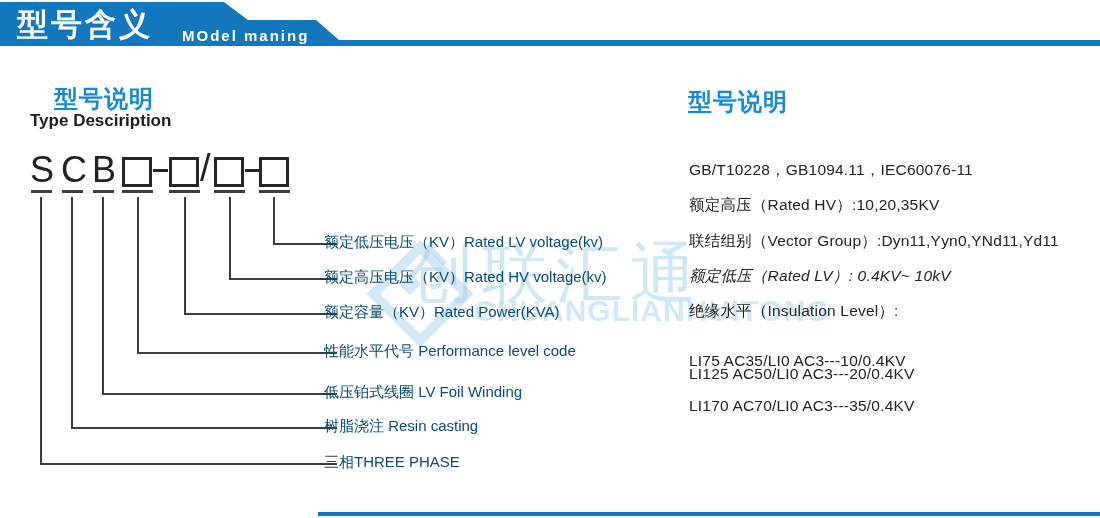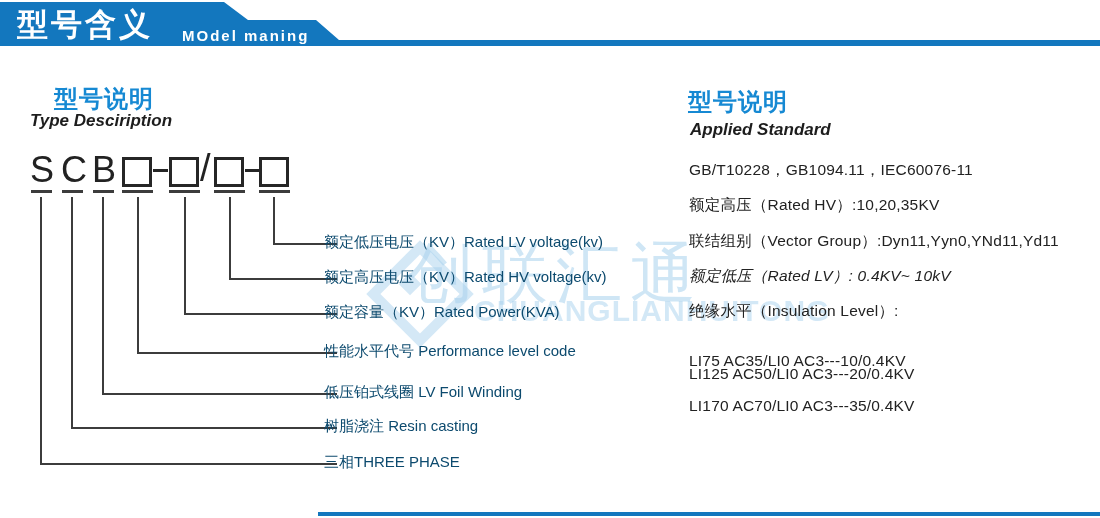--- a/index.html
+++ b/index.html
@@ -38,7 +38,7 @@
   }
   
   .sec-heading-cn{position:absolute;font-size:24px;font-weight:bold;color:var(--heading);letter-spacing:1px;z-index:2;}
-  .sec-heading-en{position:absolute;font-size:17px;font-weight:bold;color:#1d1d1d;z-index:2;font-style:italic;}
+  .sec-heading-en{position:absolute;font-size:17px;font-weight:bold;color:#1d1d1d;z-index:2;}
   
   .code-letter{
     position:absolute;top:152px;font-size:36px;color:#222;z-index:2;line-height:1;

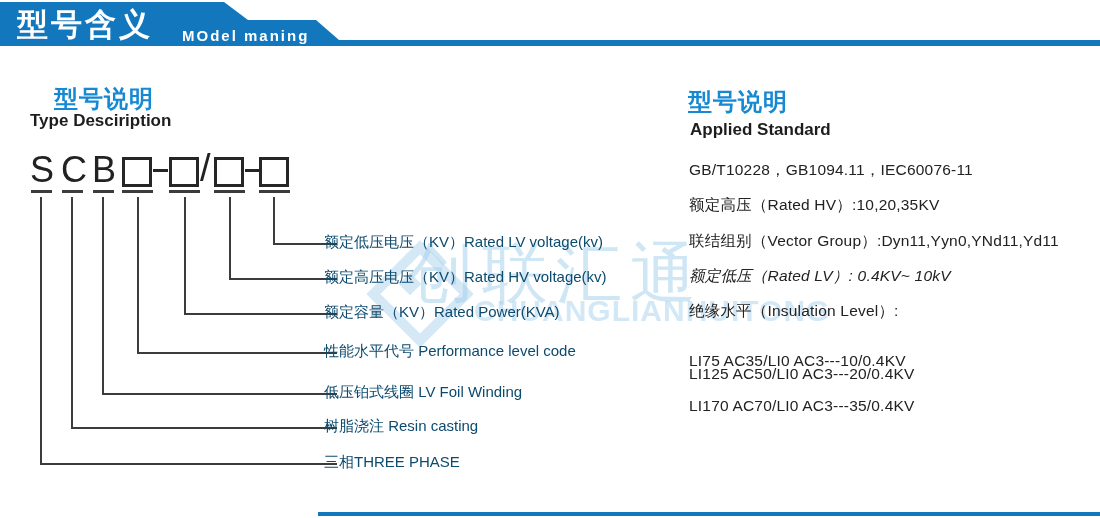--- a/index.html
+++ b/index.html
@@ -132,7 +132,6 @@
     </div>
 
   <div class="sec-heading-cn" style="left:688px;top:86px;">型号说明</div>
-  <div class="sec-heading-en" style="left:690px;top:120px;">Applied Standard</div>
   <div>
       <div class="std-line" style="top: 160px;">GB/T10228，GB1094.11，IEC60076-11</div>
       <div class="std-line" style="top: 195px;">额定高压（Rated HV）:10,20,35KV</div>

